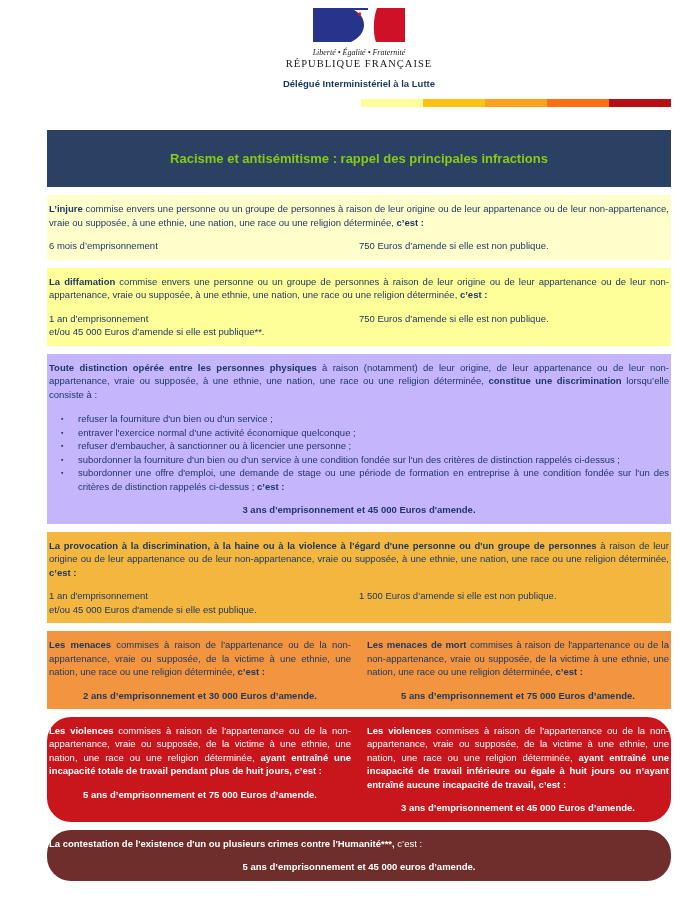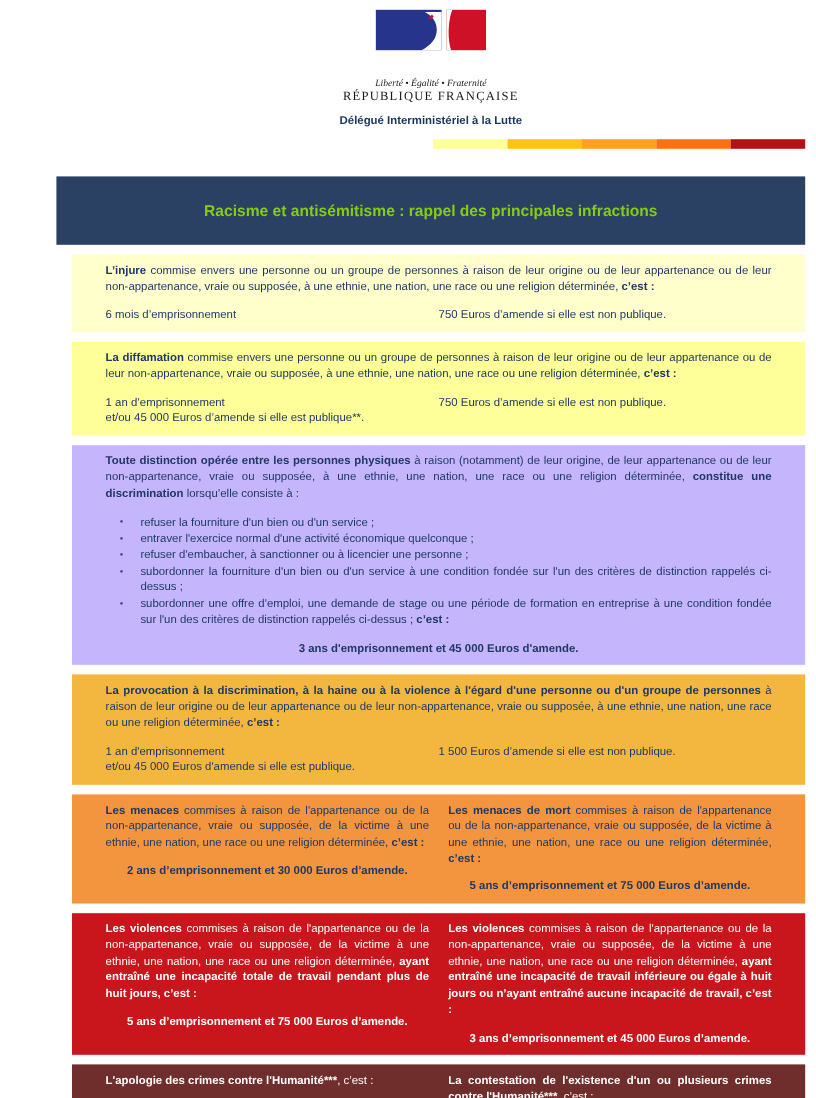--- a/index.html
+++ b/index.html
@@ -8,7 +8,7 @@
   
   .topbar{padding-top:8px;text-align:center;}
   .logo{display:inline-block;}
-  .motto{font-family:"Liberation Serif",serif;font-style:italic;font-size:8px;color:#1a1a1a;margin-top:18px;}
+  .motto{font-family:"Liberation Serif",serif;font-style:italic;font-size:8px;color:#1a1a1a;margin-top:2px;}
   .republic{font-family:"Liberation Serif",serif;font-size:10.5px;letter-spacing:1px;color:#1a1a1a;margin-top:1px;}
   .org{margin-top:9px;font-weight:bold;font-size:9.5px;color:#17365D;line-height:1.3;}
   .gradient-bar{margin-top:9px;margin-left:auto;width:310px;height:8px;display:flex;}

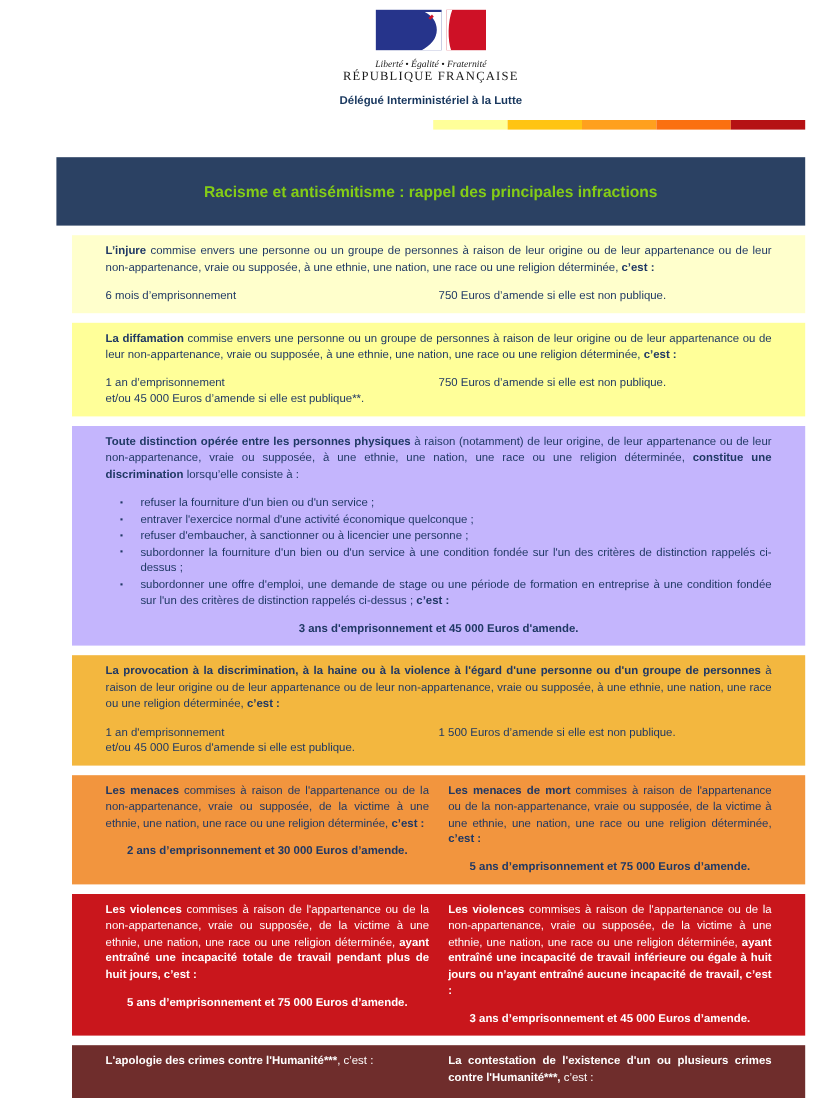--- a/index.html
+++ b/index.html
@@ -17,7 +17,7 @@
   .banner{margin-top:23px;height:57px;display:flex;align-items:center;justify-content:center;}
   .banner-title{color:#84cc16;font-weight:bold;font-size:13px;}
   
-  .section{margin-top:8px;padding:7px 28px;font-size:9.5px;line-height:1.42;text-align:justify;margin-left:13px;}
+  .section{margin-top:8px;padding:7px 2px;font-size:9.5px;line-height:1.42;text-align:justify;}
   .b{font-weight:bold;}
   .white{color:#ffffff;}
   .pen-row{display:flex;margin-top:10px;}

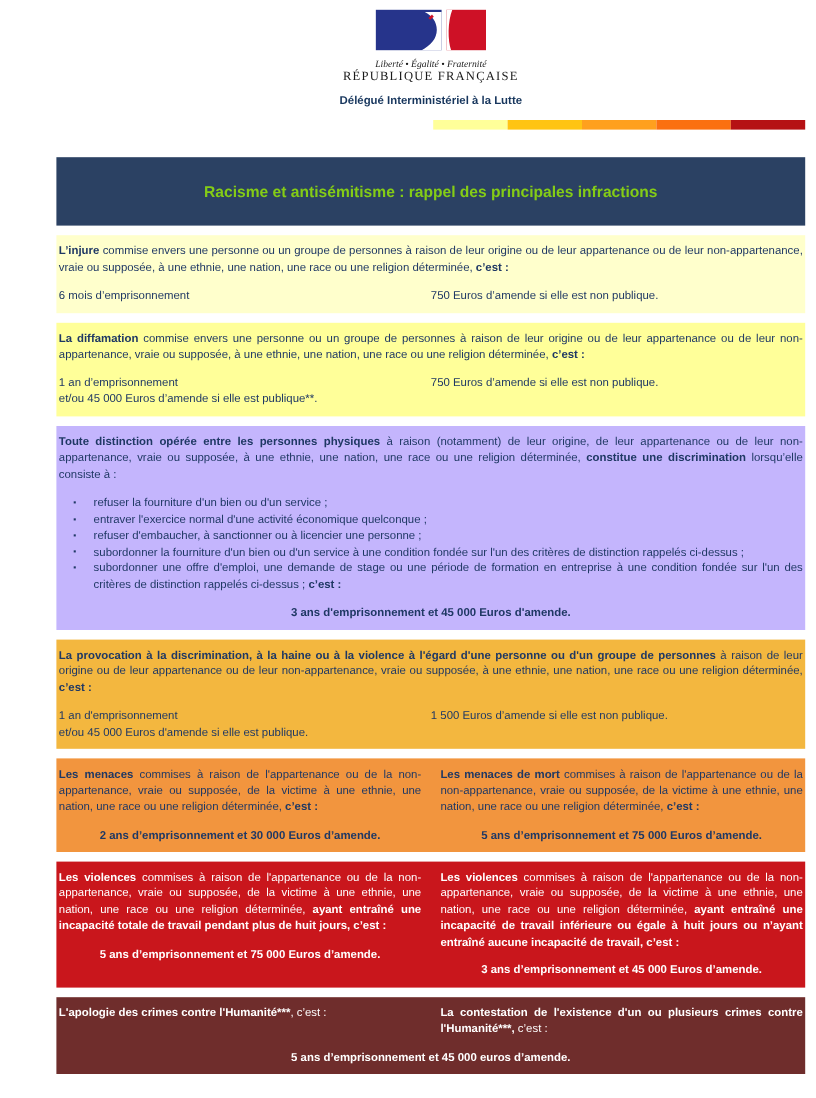--- a/index.html
+++ b/index.html
@@ -19,7 +19,7 @@
   
   .section{margin-top:8px;padding:7px 2px;font-size:9.5px;line-height:1.42;text-align:justify;}
   .b{font-weight:bold;}
-  .white{color:#ffffff;}
+  .white{color:#ffffff;border-radius:24px;}
   .pen-row{display:flex;margin-top:10px;}
   .pen-col{flex:1;text-align:left;font-weight:normal;}
   .pen-center{text-align:center;font-weight:bold;margin-top:10px;}

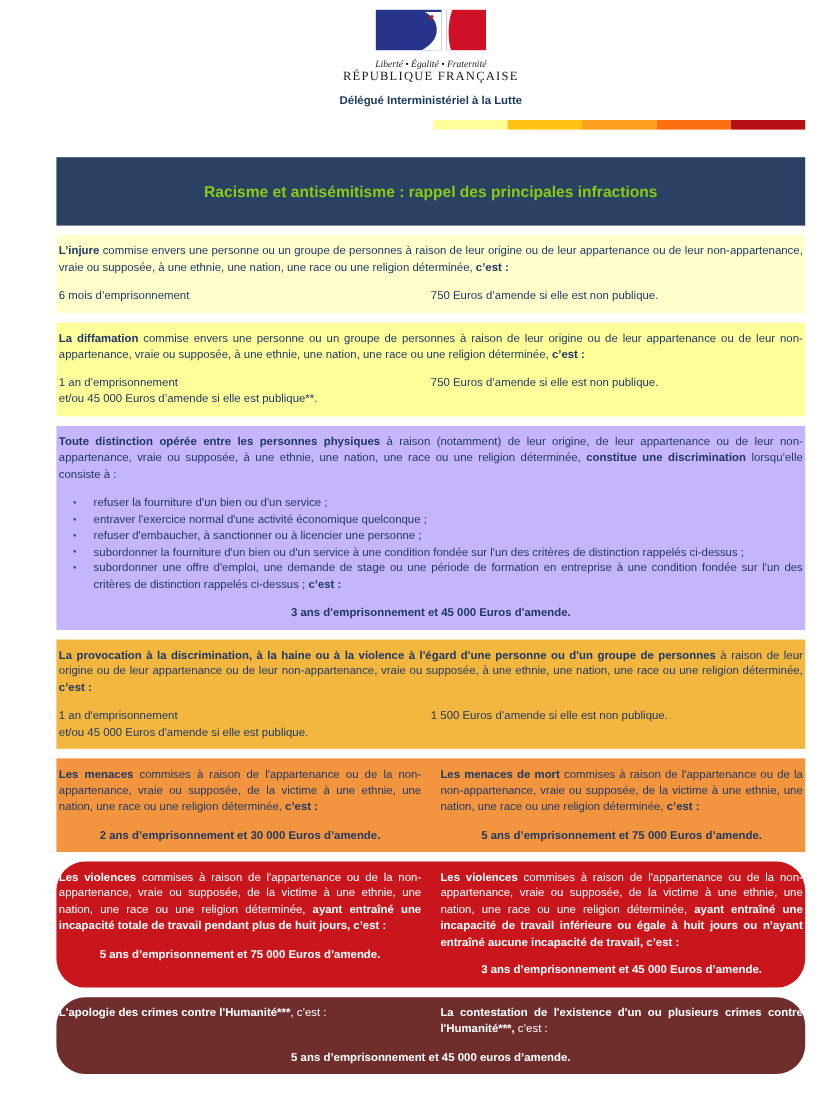--- a/index.html
+++ b/index.html
@@ -153,7 +153,6 @@
 
   <div class="section white" style="background:#6F2D2C">
     <div class="two-col">
-      <div class="col"><span class="b">L'apologie des crimes contre l'Humanité***</span><span>, c’est :</span></div>
       <div class="col"><span class="b">La contestation de l'existence d'un ou plusieurs crimes contre l'Humanité***,</span><span> c’est :</span></div>
     </div>
     <div class="pen-center">5 ans d’emprisonnement et 45 000 euros d’amende.</div>

